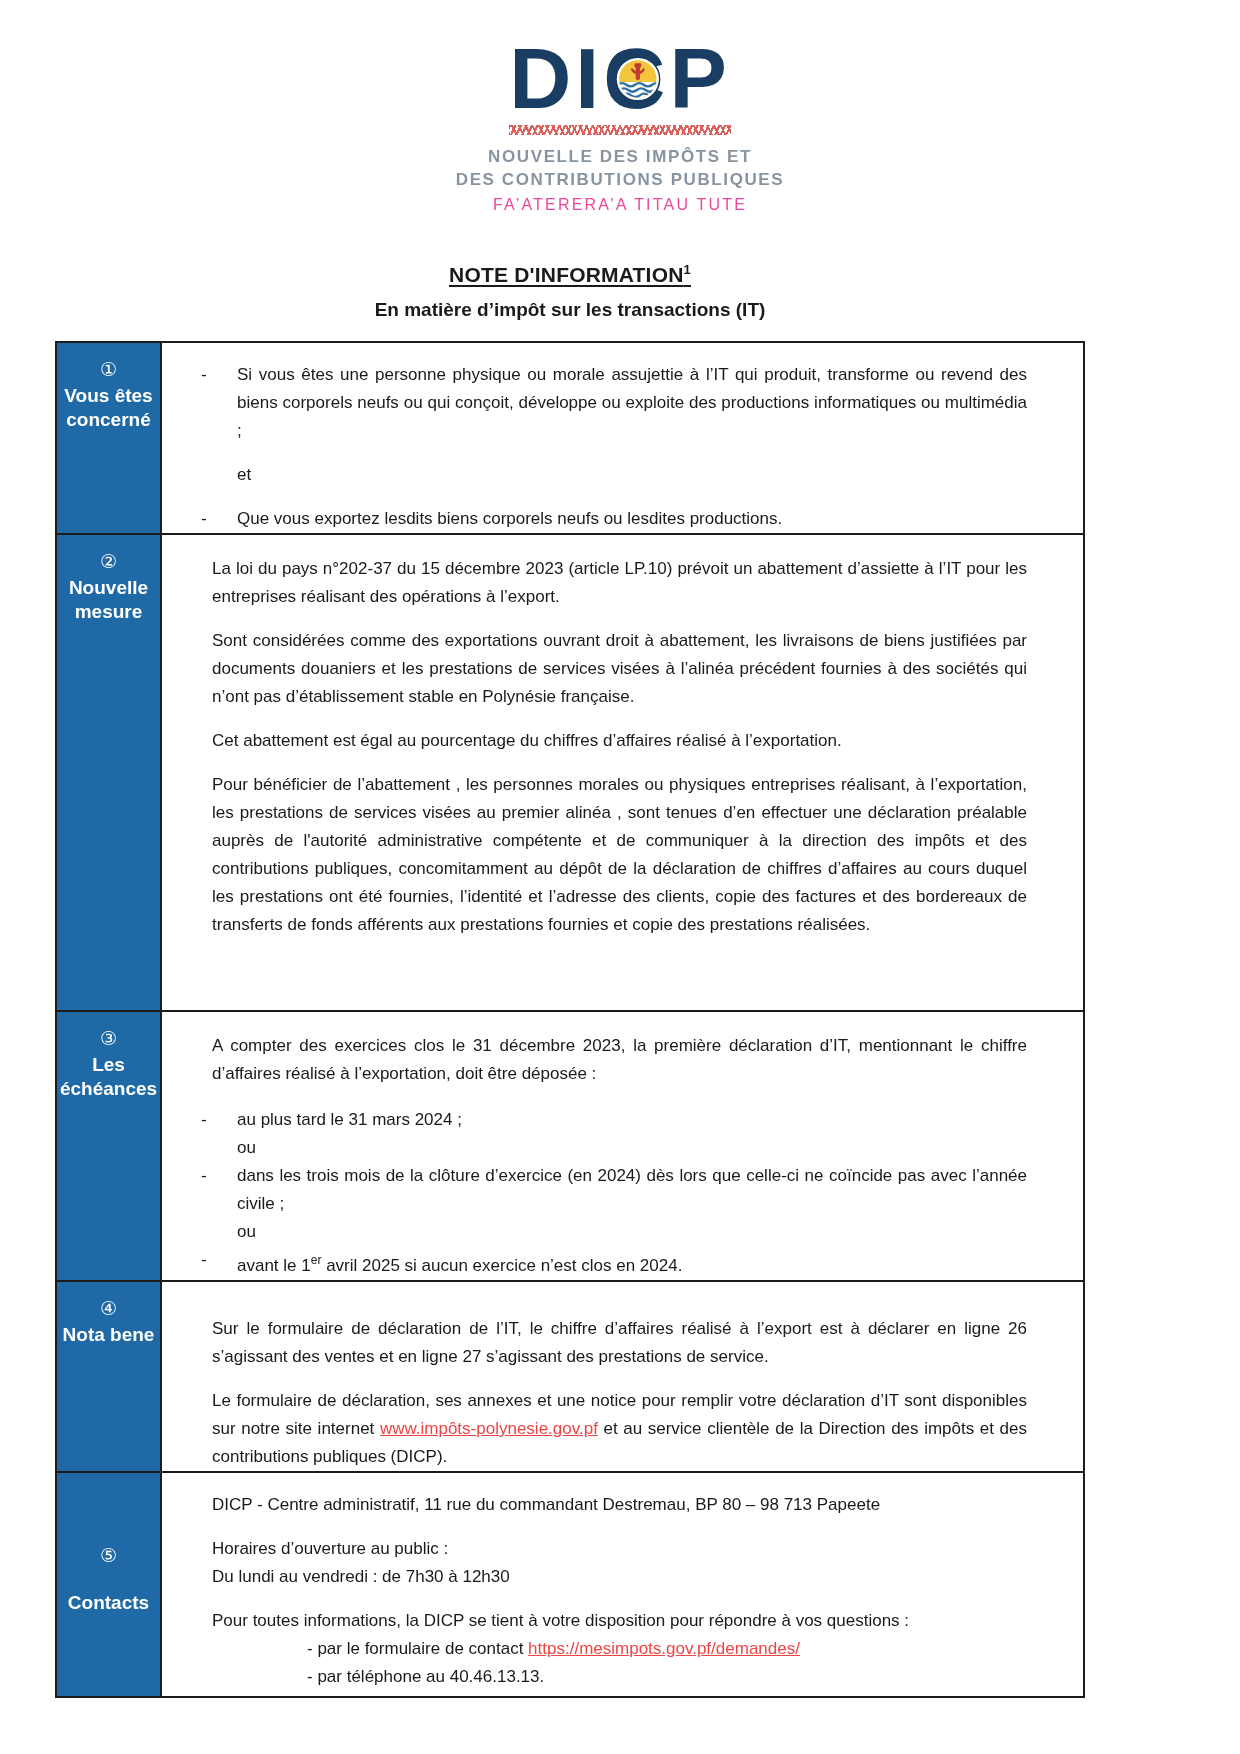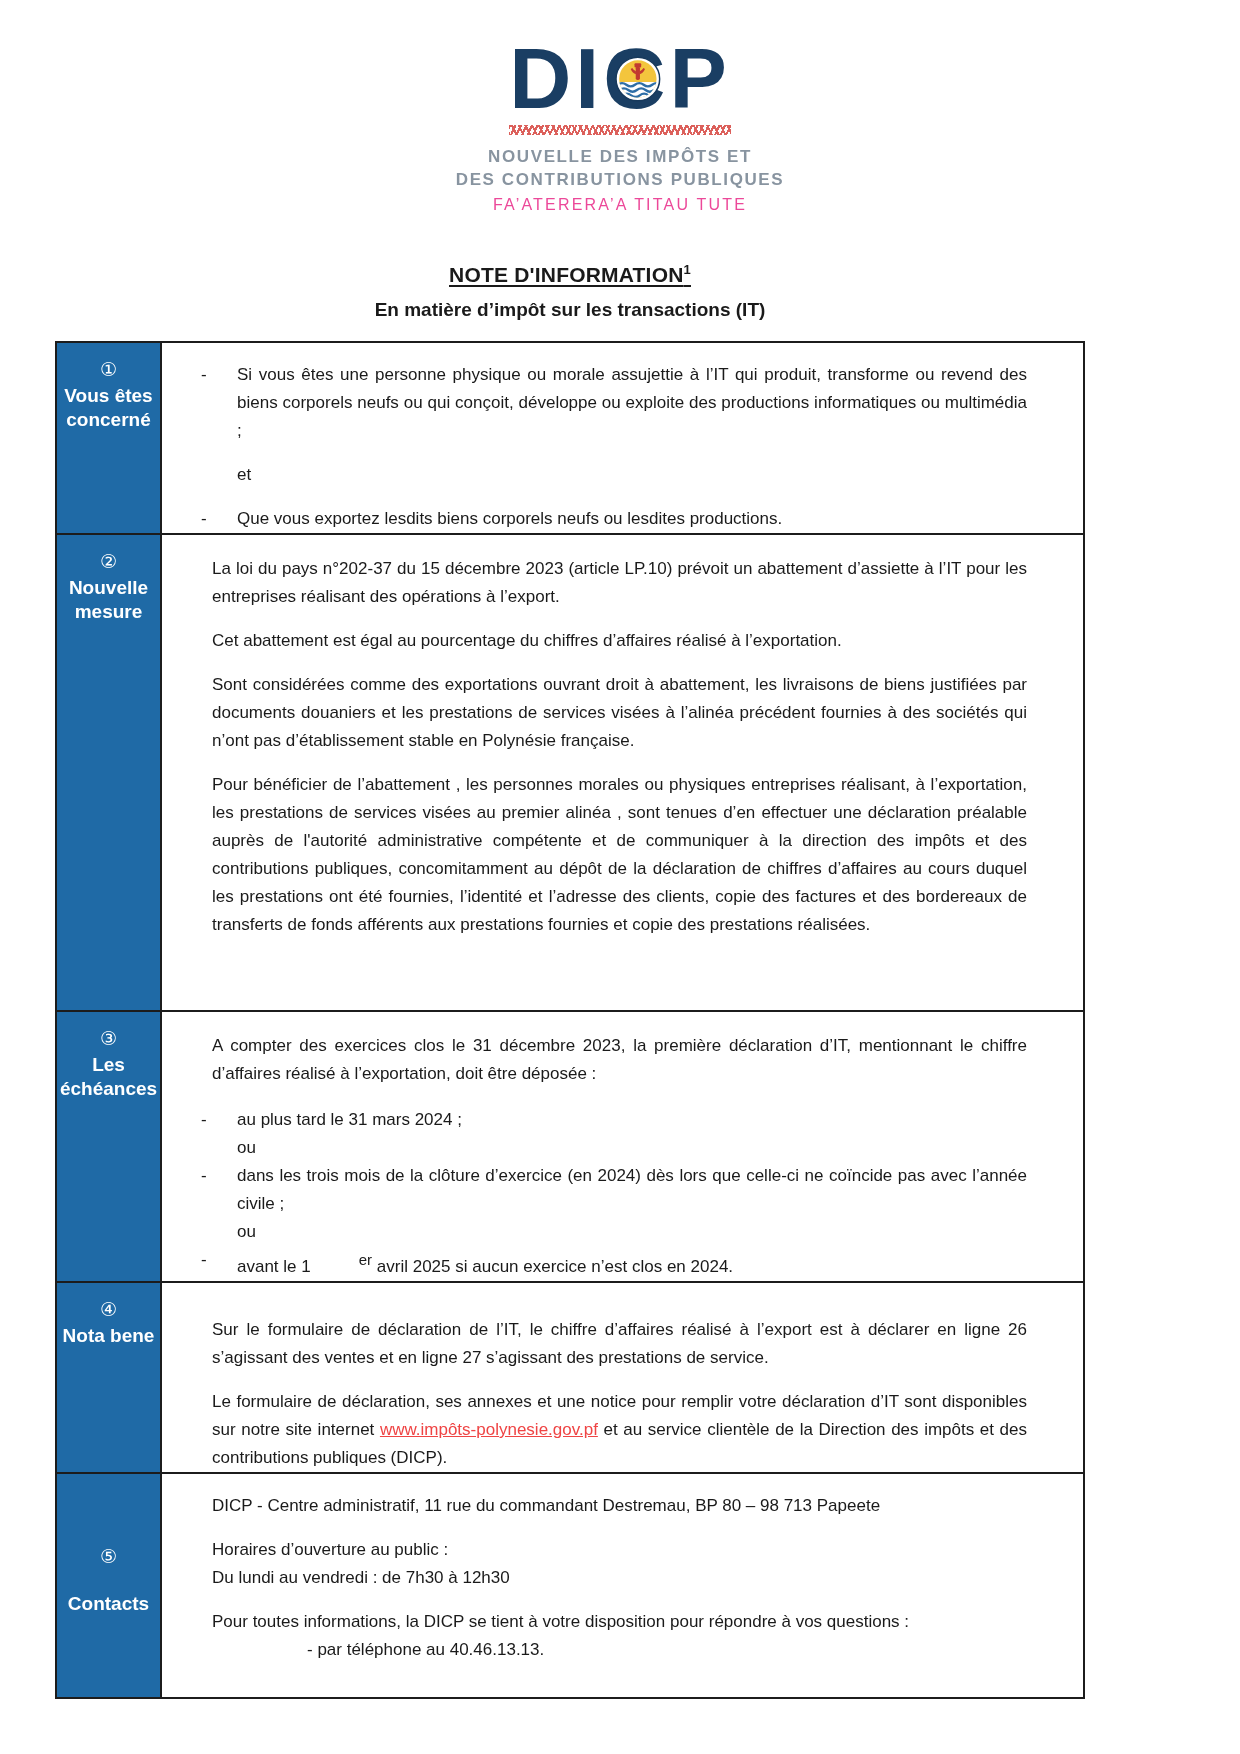--- a/index.html
+++ b/index.html
@@ -138,8 +138,8 @@
       </div>
       <div class="t-cell">
         <p>La loi du pays n°202-37 du 15 décembre 2023 (article LP.10) prévoit un abattement d’assiette à l’IT pour les entreprises réalisant des opérations à l’export.</p>
+        <p class="sp">Sont considérées comme des exportations ouvrant droit à abattement, les livraisons de biens justifiées par documents douaniers et les prestations de services visées à l’alinéa précédent fournies à des sociétés qui n’ont pas d’établissement stable en Polynésie française.</p>
         <p class="sp">Cet abattement est égal au pourcentage du chiffres d’affaires réalisé à l’exportation.</p>
-        <p class="sp">Sont considérées comme des exportations ouvrant droit à abattement, les livraisons de biens justifiées par documents douaniers et les prestations de services visées à l’alinéa précédent fournies à des sociétés qui n’ont pas d’établissement stable en Polynésie française.</p>
         <p class="sp">Pour bénéficier de l’abattement , les personnes morales ou physiques entreprises réalisant, à l’exportation, les prestations de services visées au premier alinéa , sont tenues d’en effectuer une déclaration préalable auprès de l'autorité administrative compétente et de communiquer à la direction des impôts et des contributions publiques, concomitamment au dépôt de la déclaration de chiffres d’affaires au cours duquel les prestations ont été fournies, l’identité et l’adresse des clients, copie des factures et des bordereaux de transferts de fonds afférents aux prestations fournies et copie des prestations réalisées.</p>
       </div>
     </div>

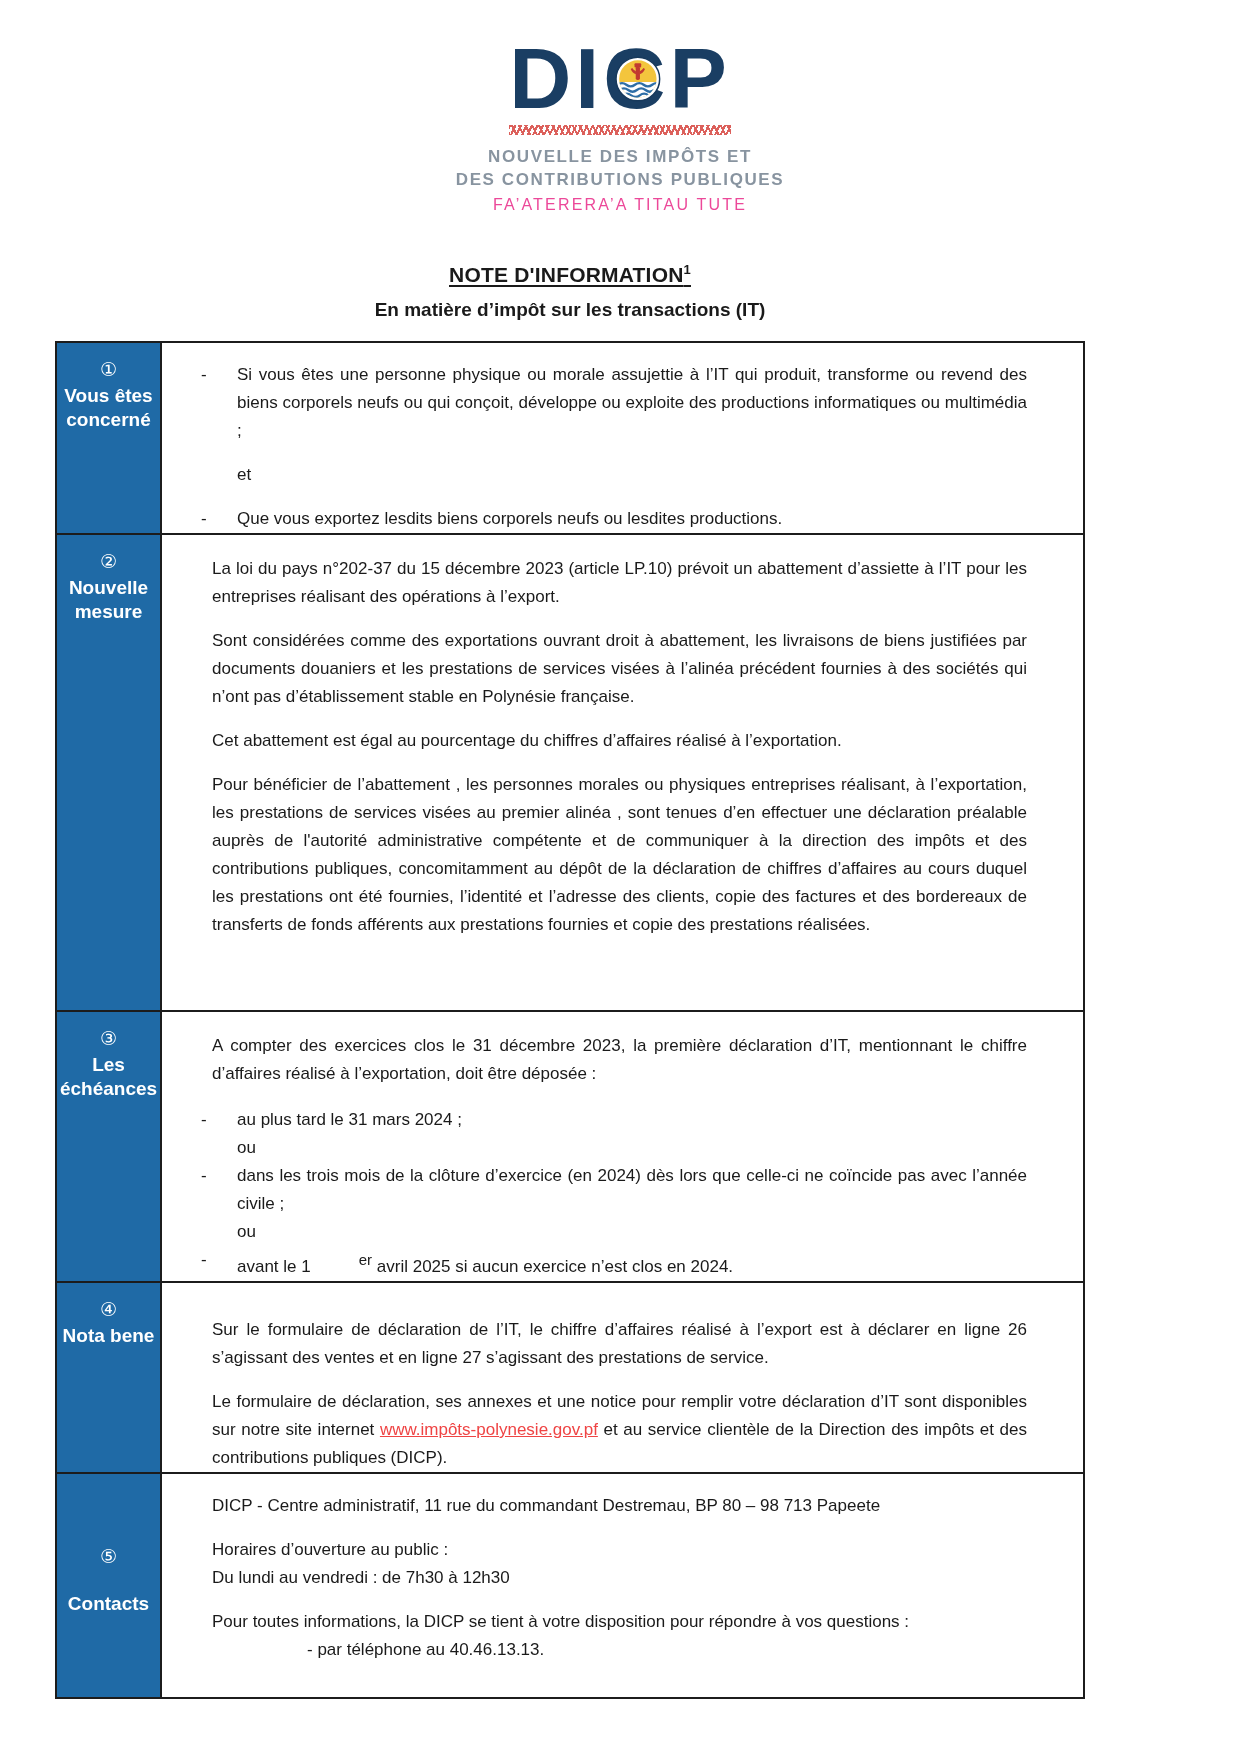--- a/index.html
+++ b/index.html
@@ -67,7 +67,7 @@
   .r4 { min-height: 157px; } .r4 .t-cell { padding-top: 33px; }
   .r5 { min-height: 225px; } .r5 .t-cell { padding-top: 18px; }
   .t-cell a { color: #ef4444; }
-  sup.sm { font-size: 15px; margin-left: 48px; }
+  sup.sm { font-size: 12px; }
 </style>
 </head>
 <body>

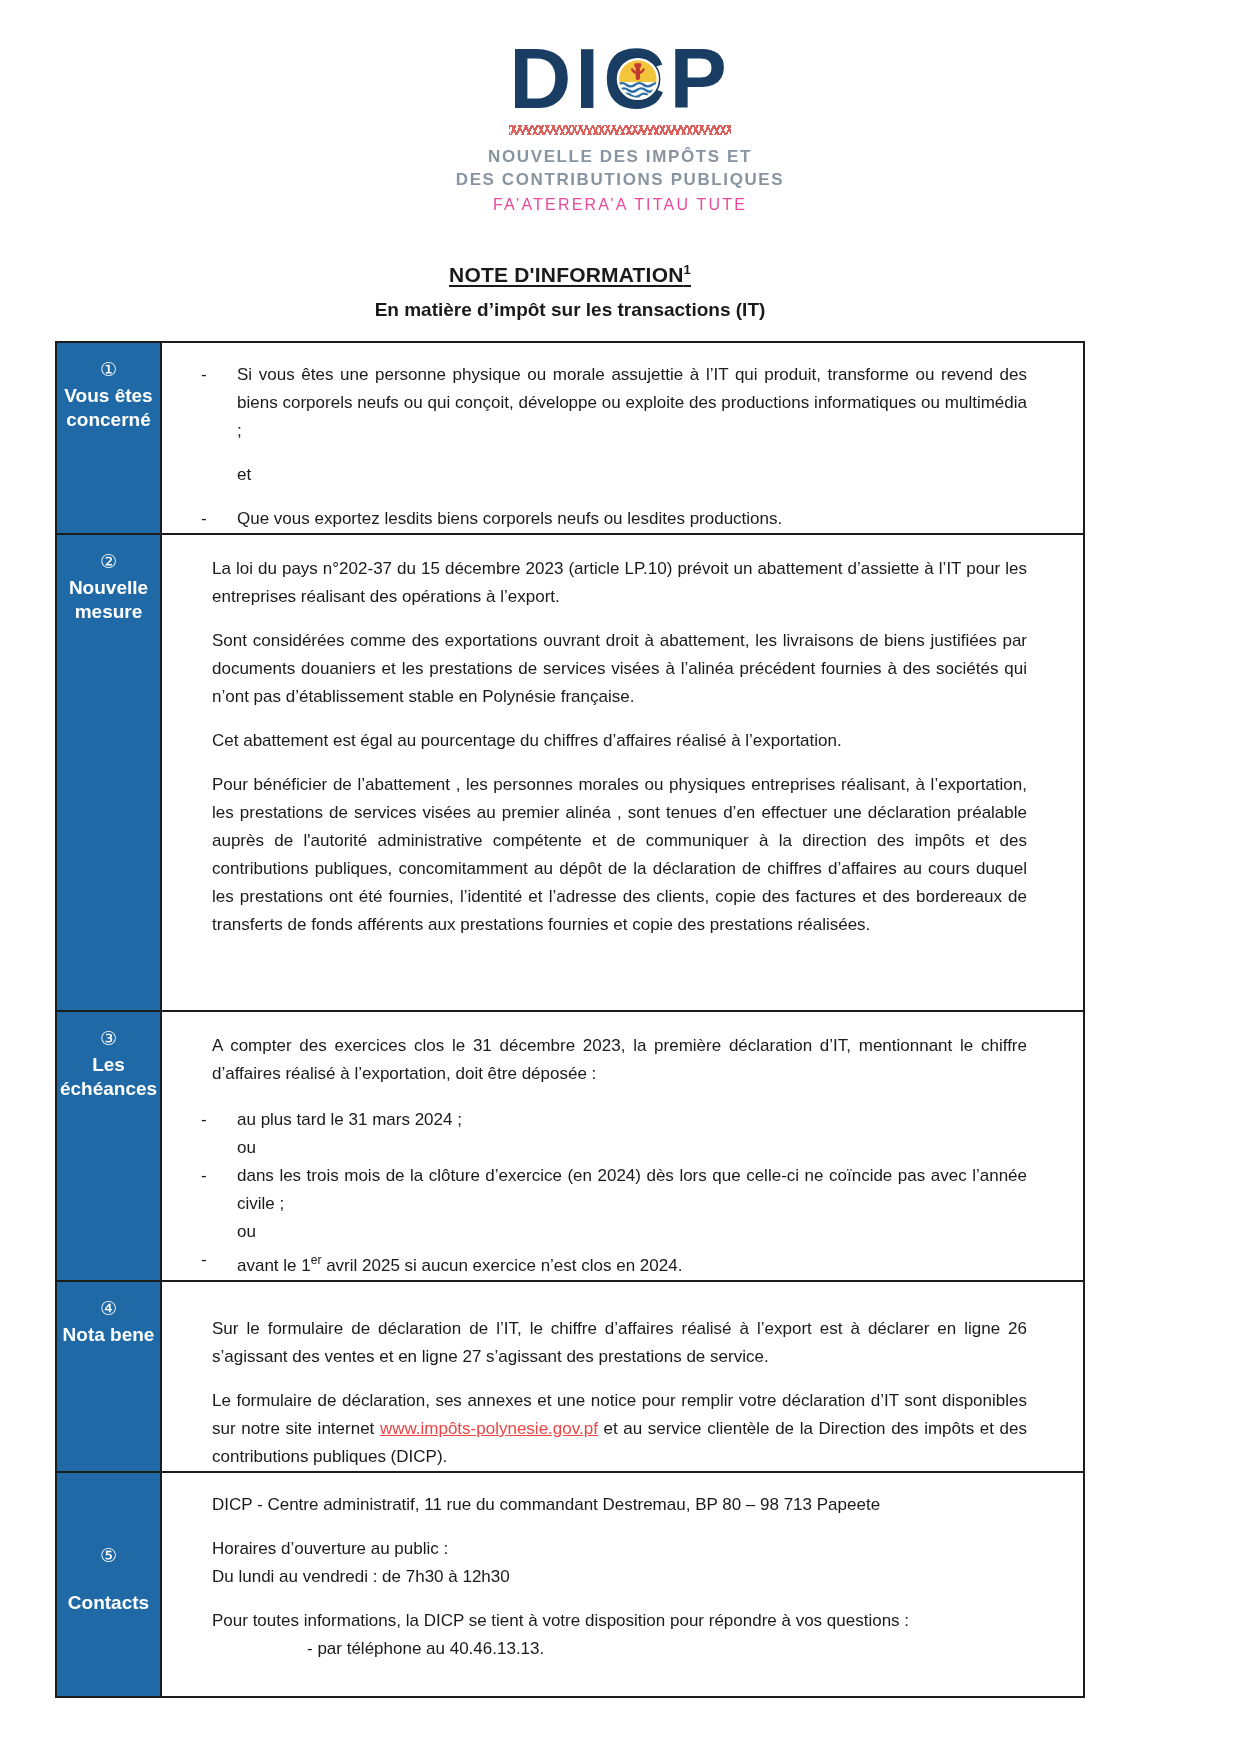--- a/index.html
+++ b/index.html
@@ -189,6 +189,7 @@
         <p class="sp">Horaires d’ouverture au public :</p>
         <p>Du lundi au vendredi : de 7h30 à 12h30</p>
         <p class="sp">Pour toutes informations, la DICP se tient à votre disposition pour répondre à vos questions :</p>
+        <div class="indent110"><span>- par le formulaire de contact </span><a href="#">https://mesimpots.gov.pf/demandes/</a></div>
         <div class="indent110">- par téléphone au 40.46.13.13.</div>
       </div>
     </div>

